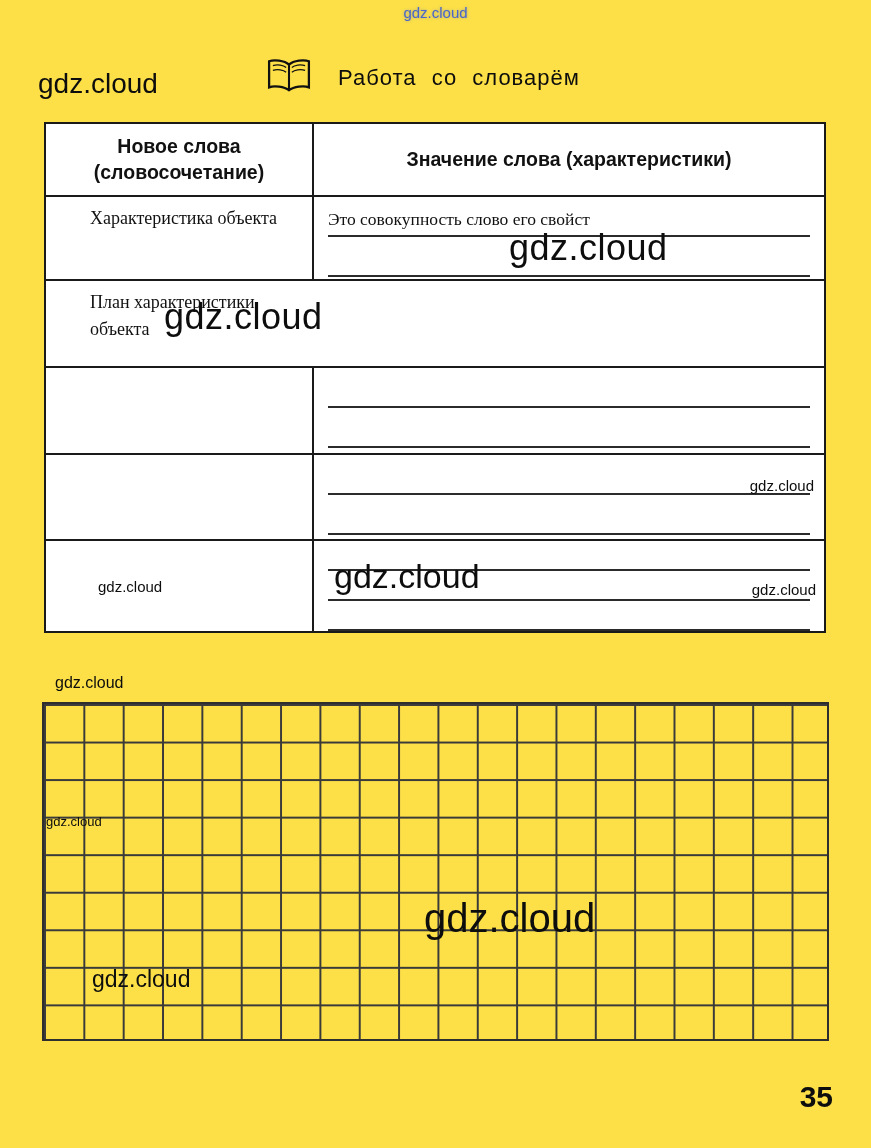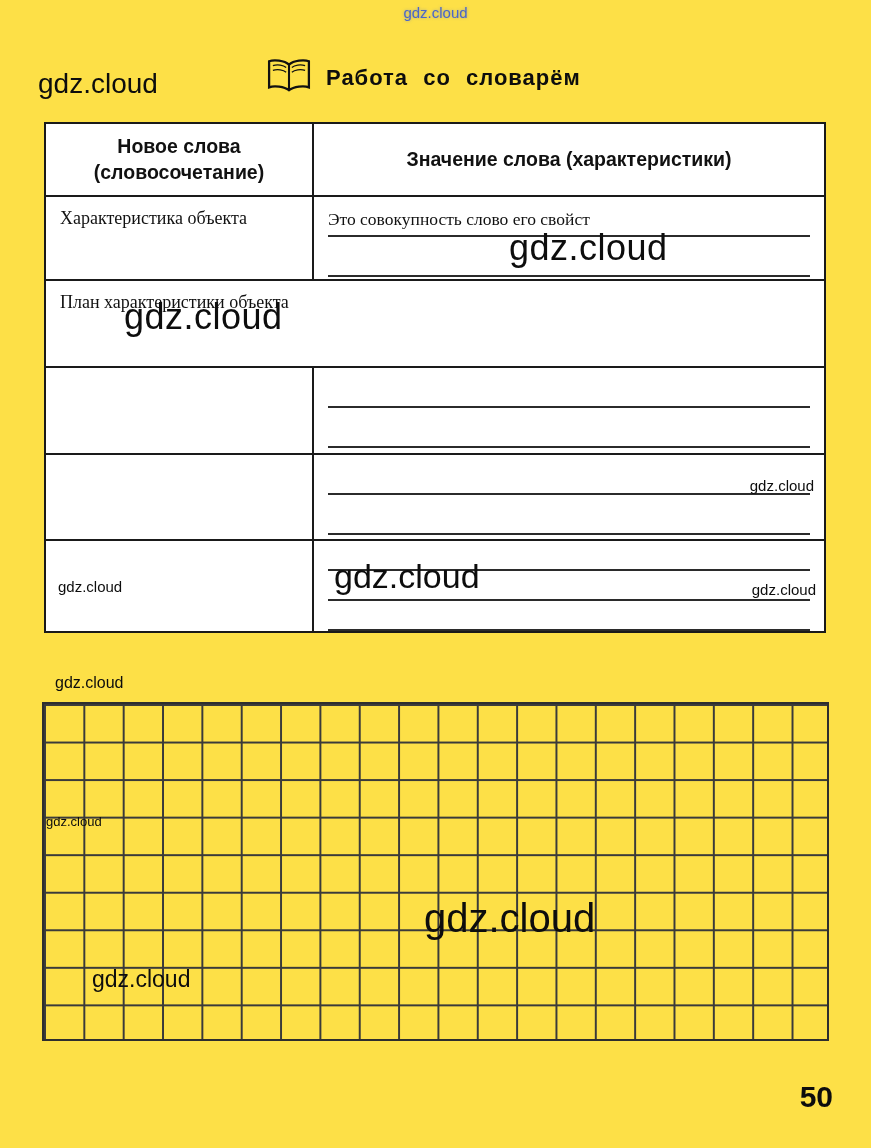--- a/index.html
+++ b/index.html
@@ -23,7 +23,7 @@
   
   .heading { position:absolute; left:266px; top:58px; display:flex; align-items:center; gap:14px; }
   .heading .title {
-    font-size:22px; font-weight:bold; letter-spacing:1px; word-spacing:8px; color:#0d0d0d;
+    font-size:22px; font-weight:normal; letter-spacing:1px; word-spacing:8px; color:#0d0d0d;margin-left:12px;
   }
 
   

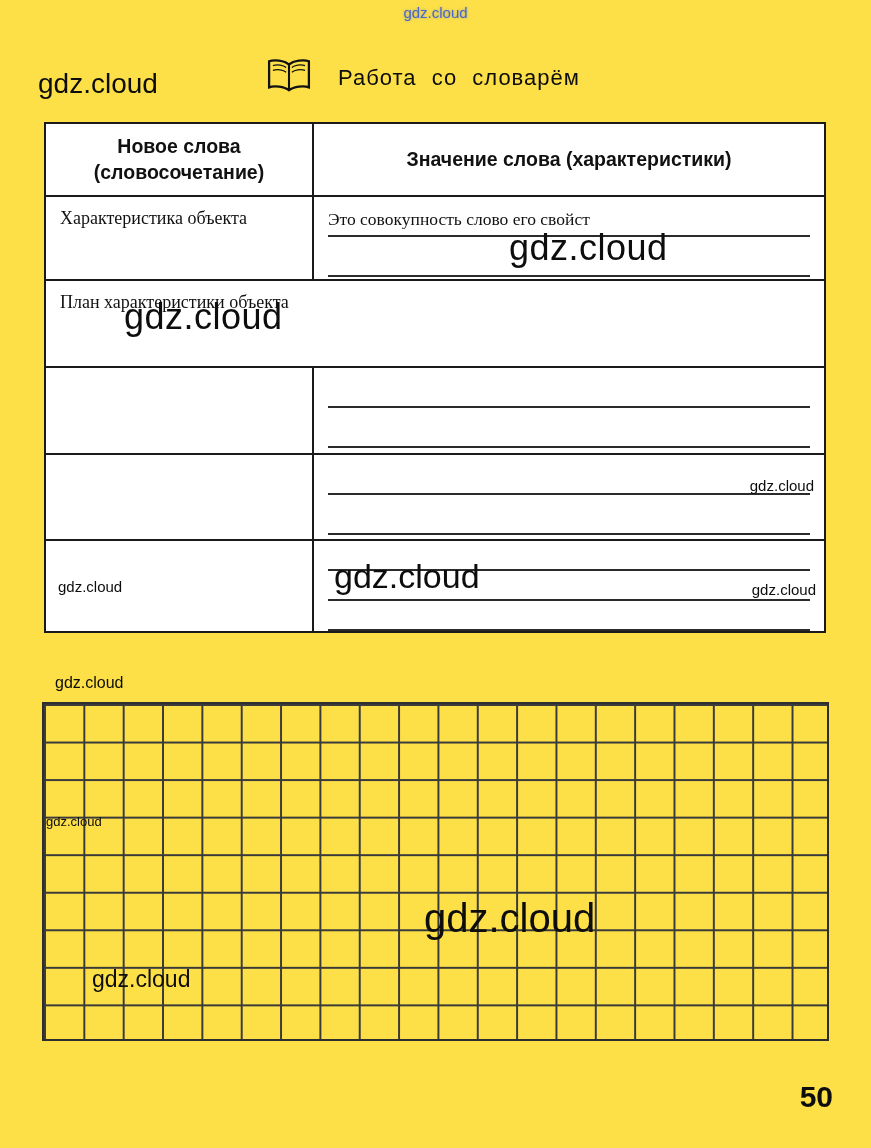--- a/index.html
+++ b/index.html
@@ -42,7 +42,8 @@
   }
   .term {
     font-family:"Liberation Serif", serif; font-size:18px; line-height:27px;
-    padding:8px 8px 0 14px;
+    padding:8px 8px 0 4px;
+    margin-left:40px;
   }
   .def {
     font-family:"Liberation Serif", serif; font-size:17.5px;

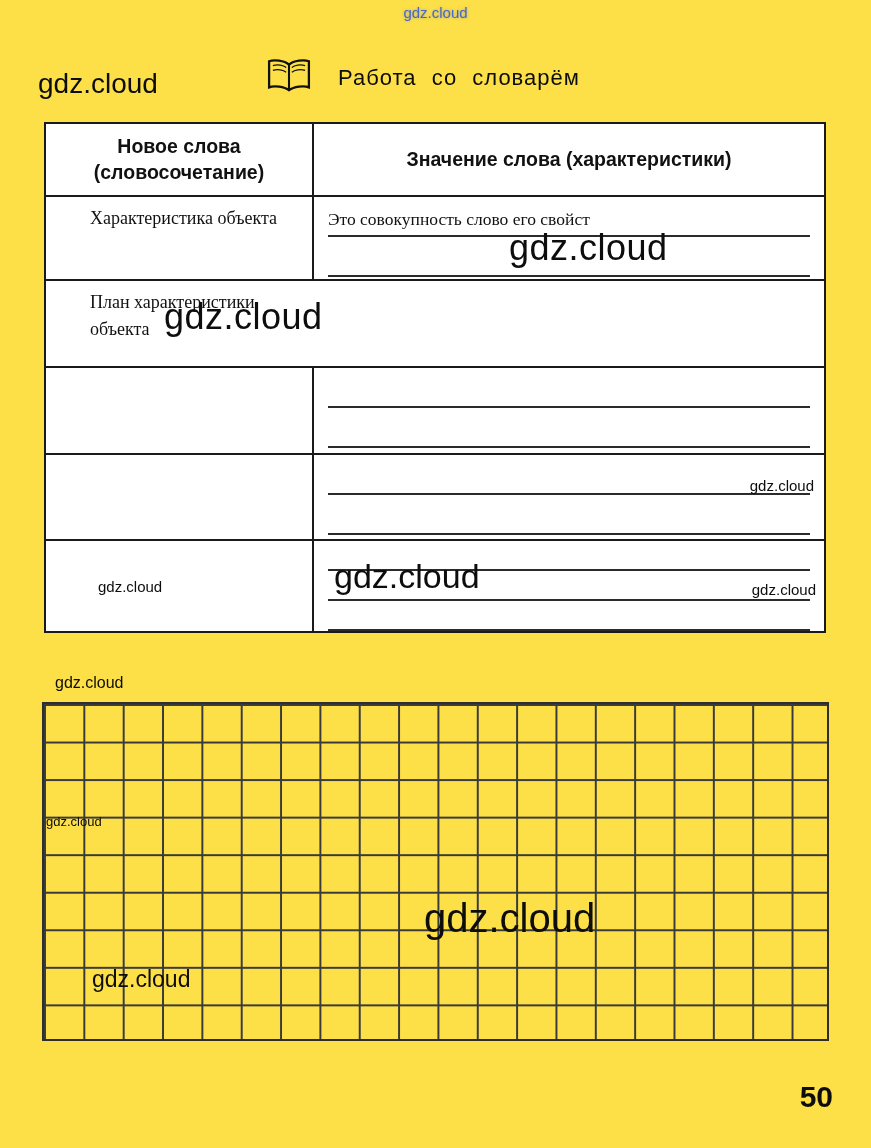--- a/index.html
+++ b/index.html
@@ -167,7 +167,7 @@
     <div class="wm wm-grid-lower">gdz.cloud</div>
   </div>
 
-  <div class="page-number">50</div>
+  <div class="page-number">35</div>
 
 </div>
 

